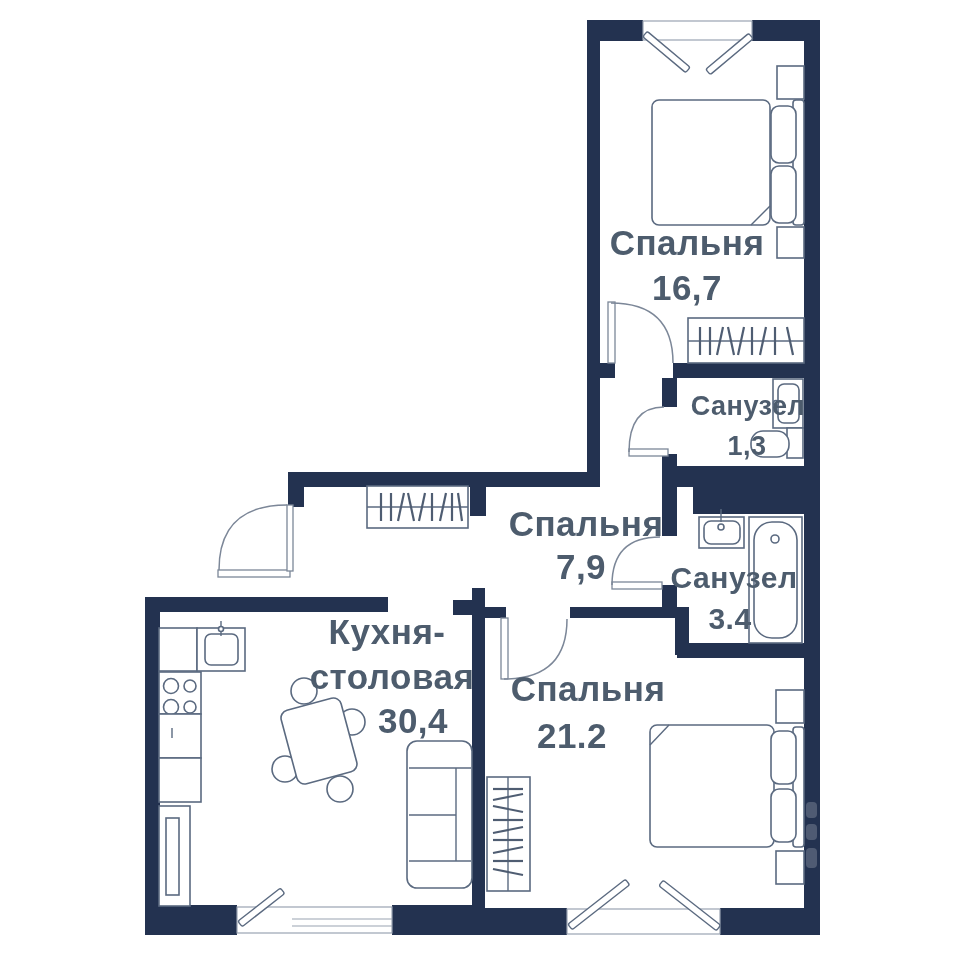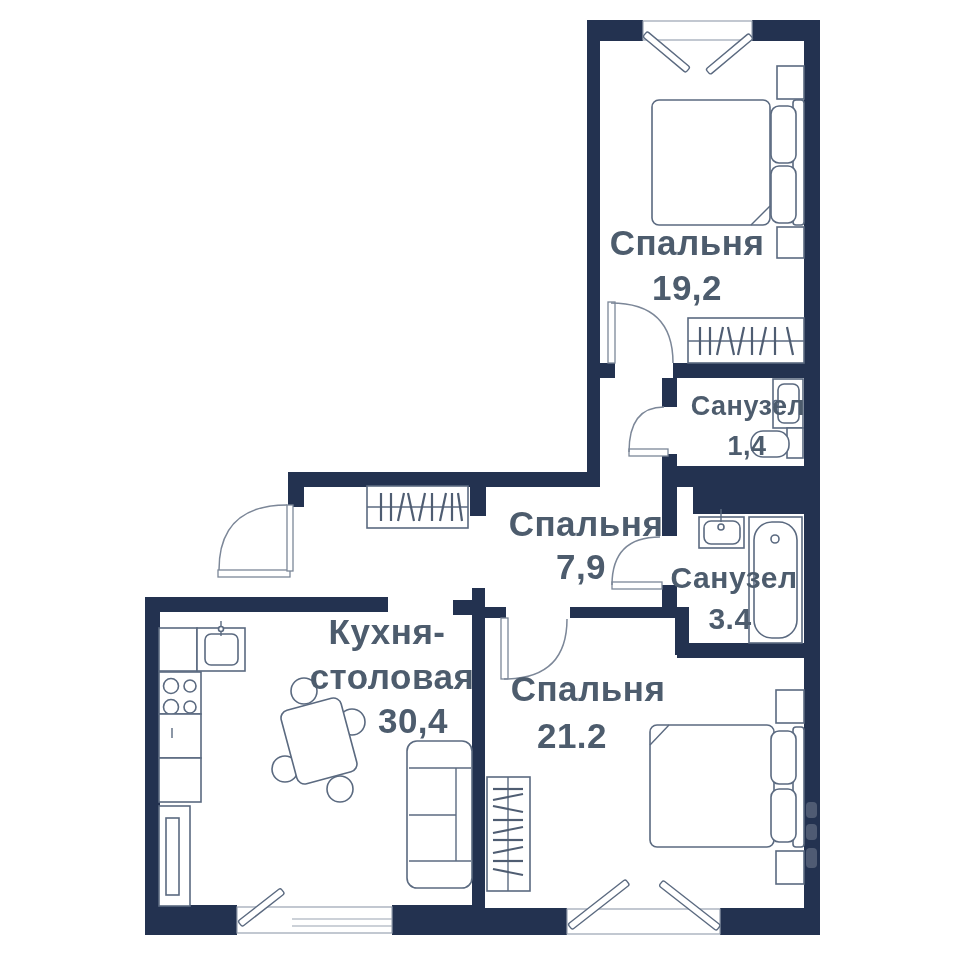--- a/index.html
+++ b/index.html
@@ -250,7 +250,7 @@
 
 <div>
   <div class="lbl big" style="left:687px;top:243px">Спальня</div>
-  <div class="lbl big" style="left:687px;top:288px">19,2</div>
+  <div class="lbl big" style="left:687px;top:288px">16,7</div>
 
   <div class="lbl sm" style="left:748px;top:406px">Санузел</div>
   <div class="lbl sm" style="left:747px;top:446px">1,4</div>

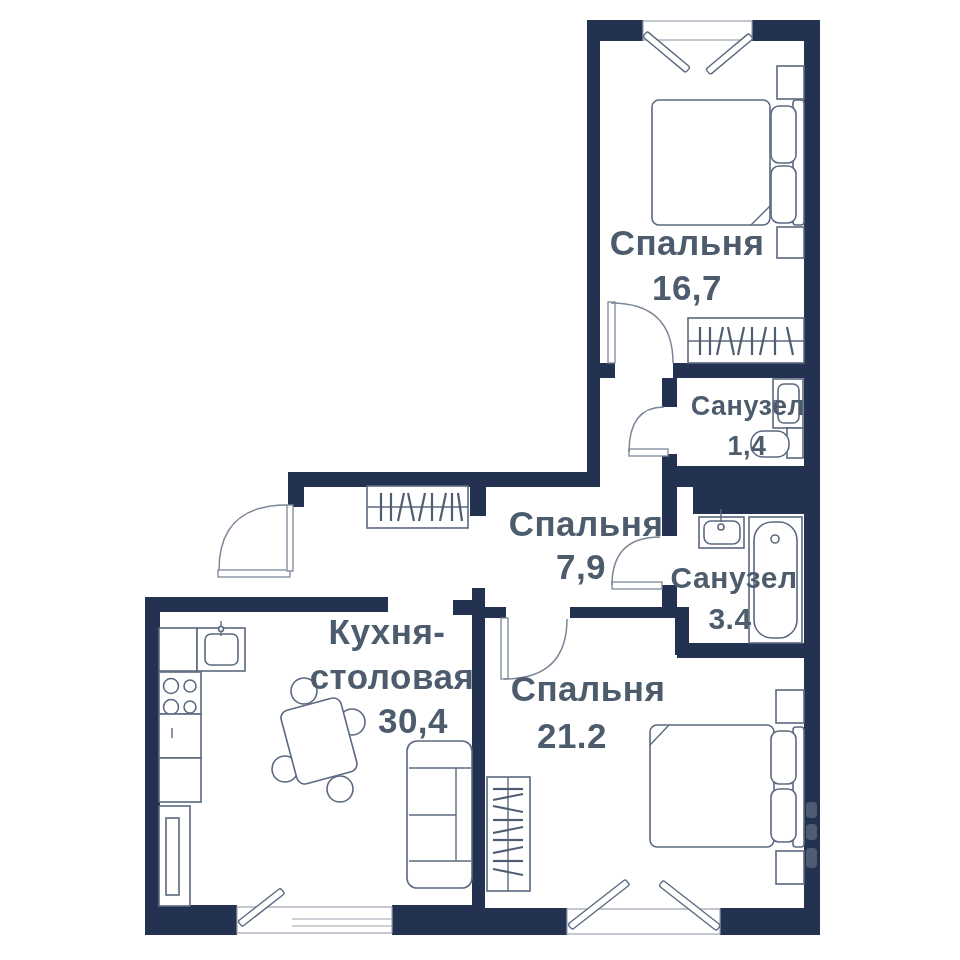--- a/index.html
+++ b/index.html
@@ -253,7 +253,7 @@
   <div class="lbl big" style="left:687px;top:288px">16,7</div>
 
   <div class="lbl sm" style="left:748px;top:406px">Санузел</div>
-  <div class="lbl sm" style="left:747px;top:446px">1,4</div>
+  <div class="lbl sm" style="left:747px;top:446px">1,3</div>
 
   <div class="lbl big" style="left:586px;top:524px">Спальня</div>
   <div class="lbl big" style="left:581px;top:567px">7,9</div>

